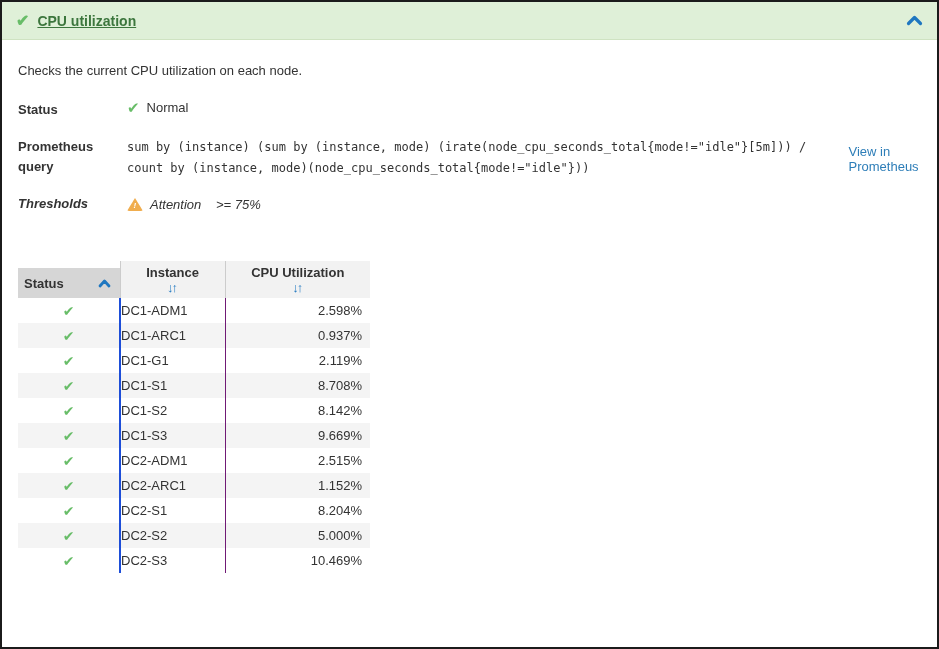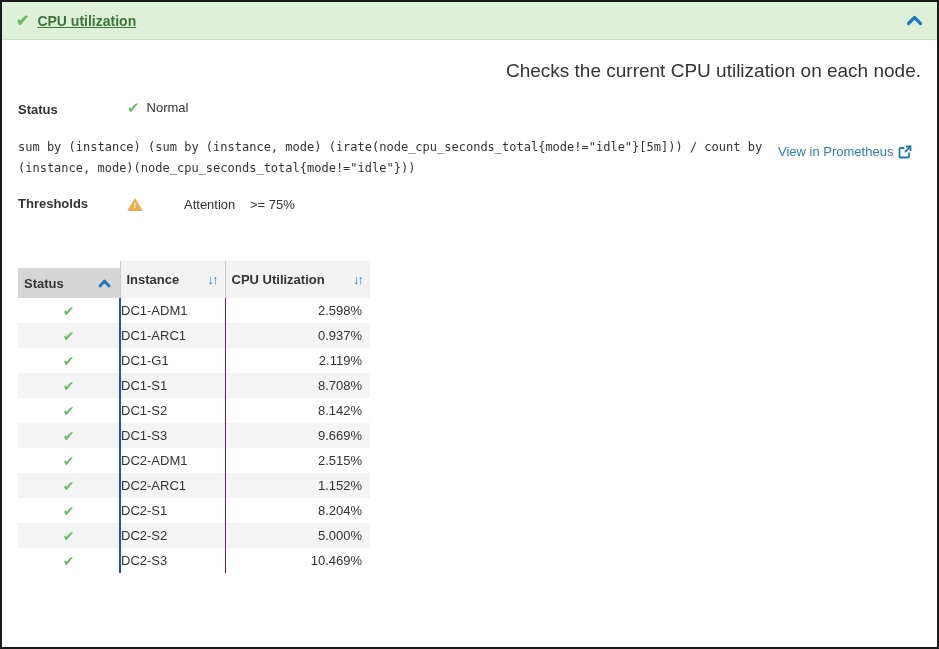--- a/index.html
+++ b/index.html
@@ -21,7 +21,7 @@
   .chev{display:block;}
   
   .acc-body{padding:6px 16px 0;}
-  .para{font-size:19px;line-height:18px;margin:16px 0 0;text-align:right;}
+  .para{font-size:13px;line-height:18px;margin:16px 0 0;}
   .para + .para{margin-top:11px;}
   a.link{color:var(--link-blue);text-decoration:none;cursor:pointer;}
   a.link b{font-weight:bold;}

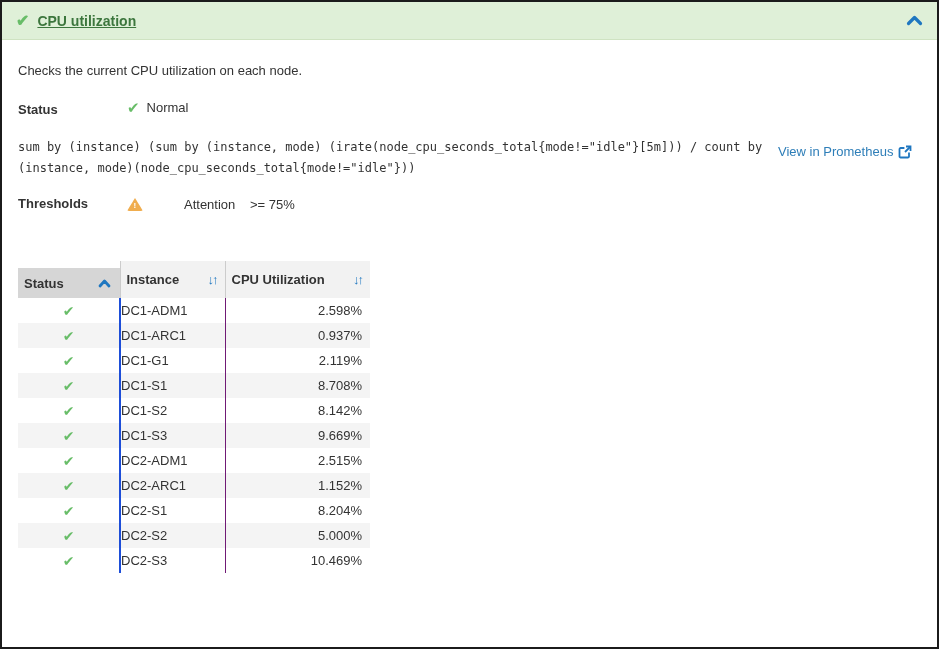--- a/index.html
+++ b/index.html
@@ -94,6 +94,7 @@
     </div>
 
     <div class="kv kv-prom">
+      <div class="kv-label">Prometheus query</div>
       <div class="prom-col">
         <code class="query">sum by (instance) (sum by (instance, mode) (irate(node_cpu_seconds_total{mode!="idle"}[5m])) / count by (instance, mode)(node_cpu_seconds_total{mode!="idle"}))</code>
         <a class="prom-link">

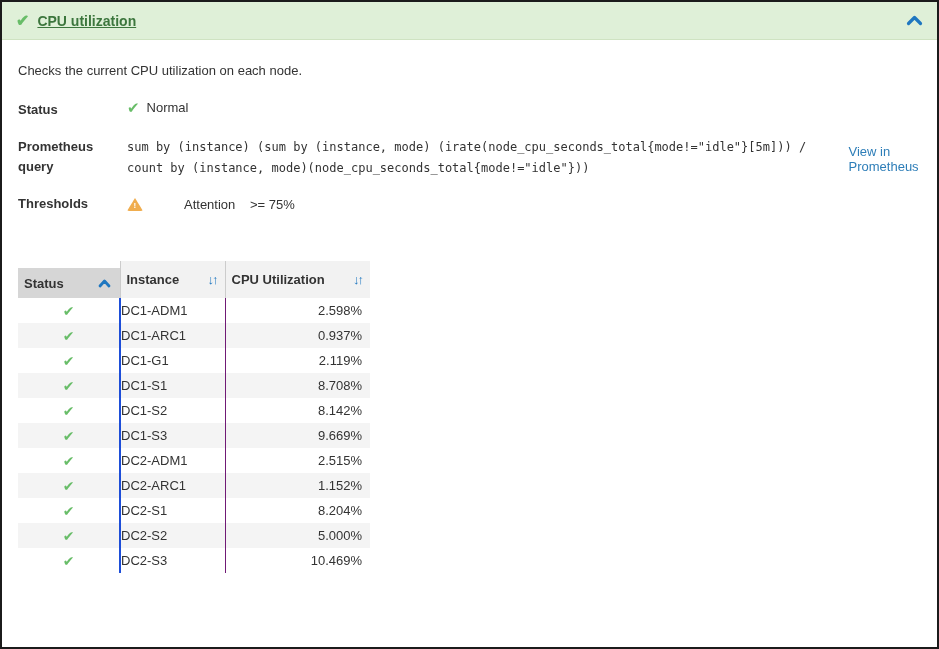--- a/index.html
+++ b/index.html
@@ -30,7 +30,7 @@
   .kv-label{width:109px;flex:0 0 109px;font-weight:bold;line-height:20px;}
   .kv-status{margin-top:20px;}
   .kv-prom{margin-top:17px;}
-  .kv-thresh{margin-top:15px;}
+  .kv-thresh{margin-top:15px;font-style:italic;}
   .kv-value{display:flex;align-items:center;}
   .kv-value .check{color:var(--check-green);font-size:15px;margin-right:7px;line-height:1;}
   .prom-col{display:flex;align-items:flex-start;}

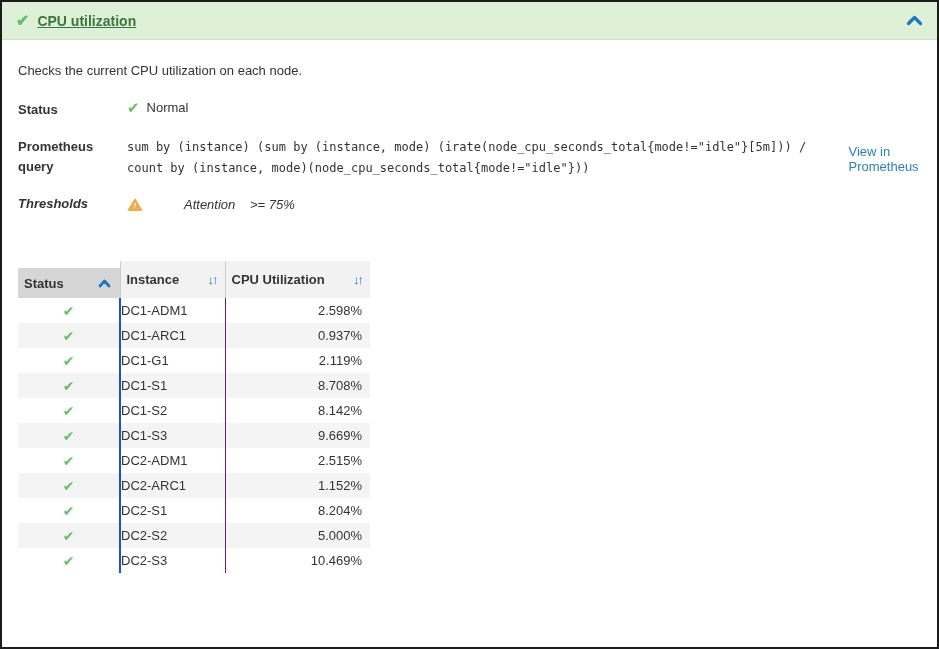--- a/index.html
+++ b/index.html
@@ -40,7 +40,7 @@
              text-decoration:none;cursor:pointer;}
   .prom-link svg{margin-left:5px;}
   .thresh-item{display:flex;align-items:center;height:21px;}
-  .sev{width:66px;display:inline-block;margin-left:34px;}
+  .sev{width:66px;display:inline-block;}
   .th-icon{width:16px;margin-right:7px;display:flex;justify-content:center;}
   .tri{width:0;height:0;border-left:8px solid transparent;border-right:8px solid transparent;
        border-bottom:13px solid var(--warning-yellow);position:relative;border-radius:2px;}

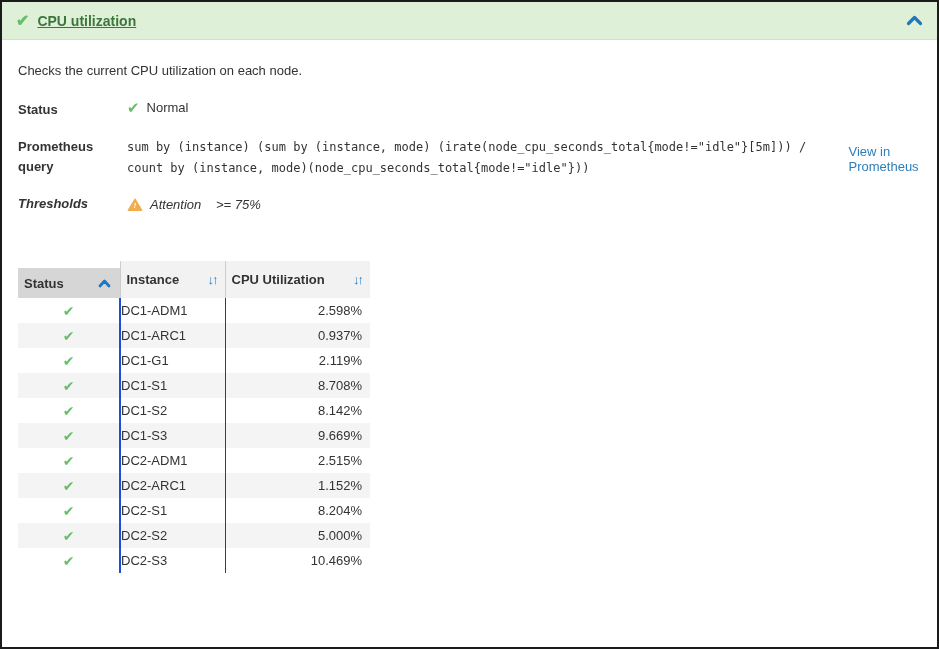--- a/index.html
+++ b/index.html
@@ -55,7 +55,7 @@
   .grid th{padding:0;font-weight:bold;height:37px;vertical-align:bottom;text-align:left;cursor:pointer;}
   .grid th.th-plain{background:#f2f2f2;vertical-align:middle;}
   .grid th + th{border-left:1px solid #ccc;}
-  .hdr-flex{display:flex;align-items:center;justify-content:space-between;padding:0 6px;}
+  .hdr-flex{display:flex;align-items:center;justify-content:space-between;padding:0 6px;flex-direction:column;}
   .status-hdr{height:30px;background:#d6d6d6;display:flex;align-items:center;
               justify-content:space-between;padding:0 9px 0 6px;box-sizing:border-box;}
   .sort-both{color:var(--icon-blue);font-weight:bold;letter-spacing:-2px;padding-right:2px;}

